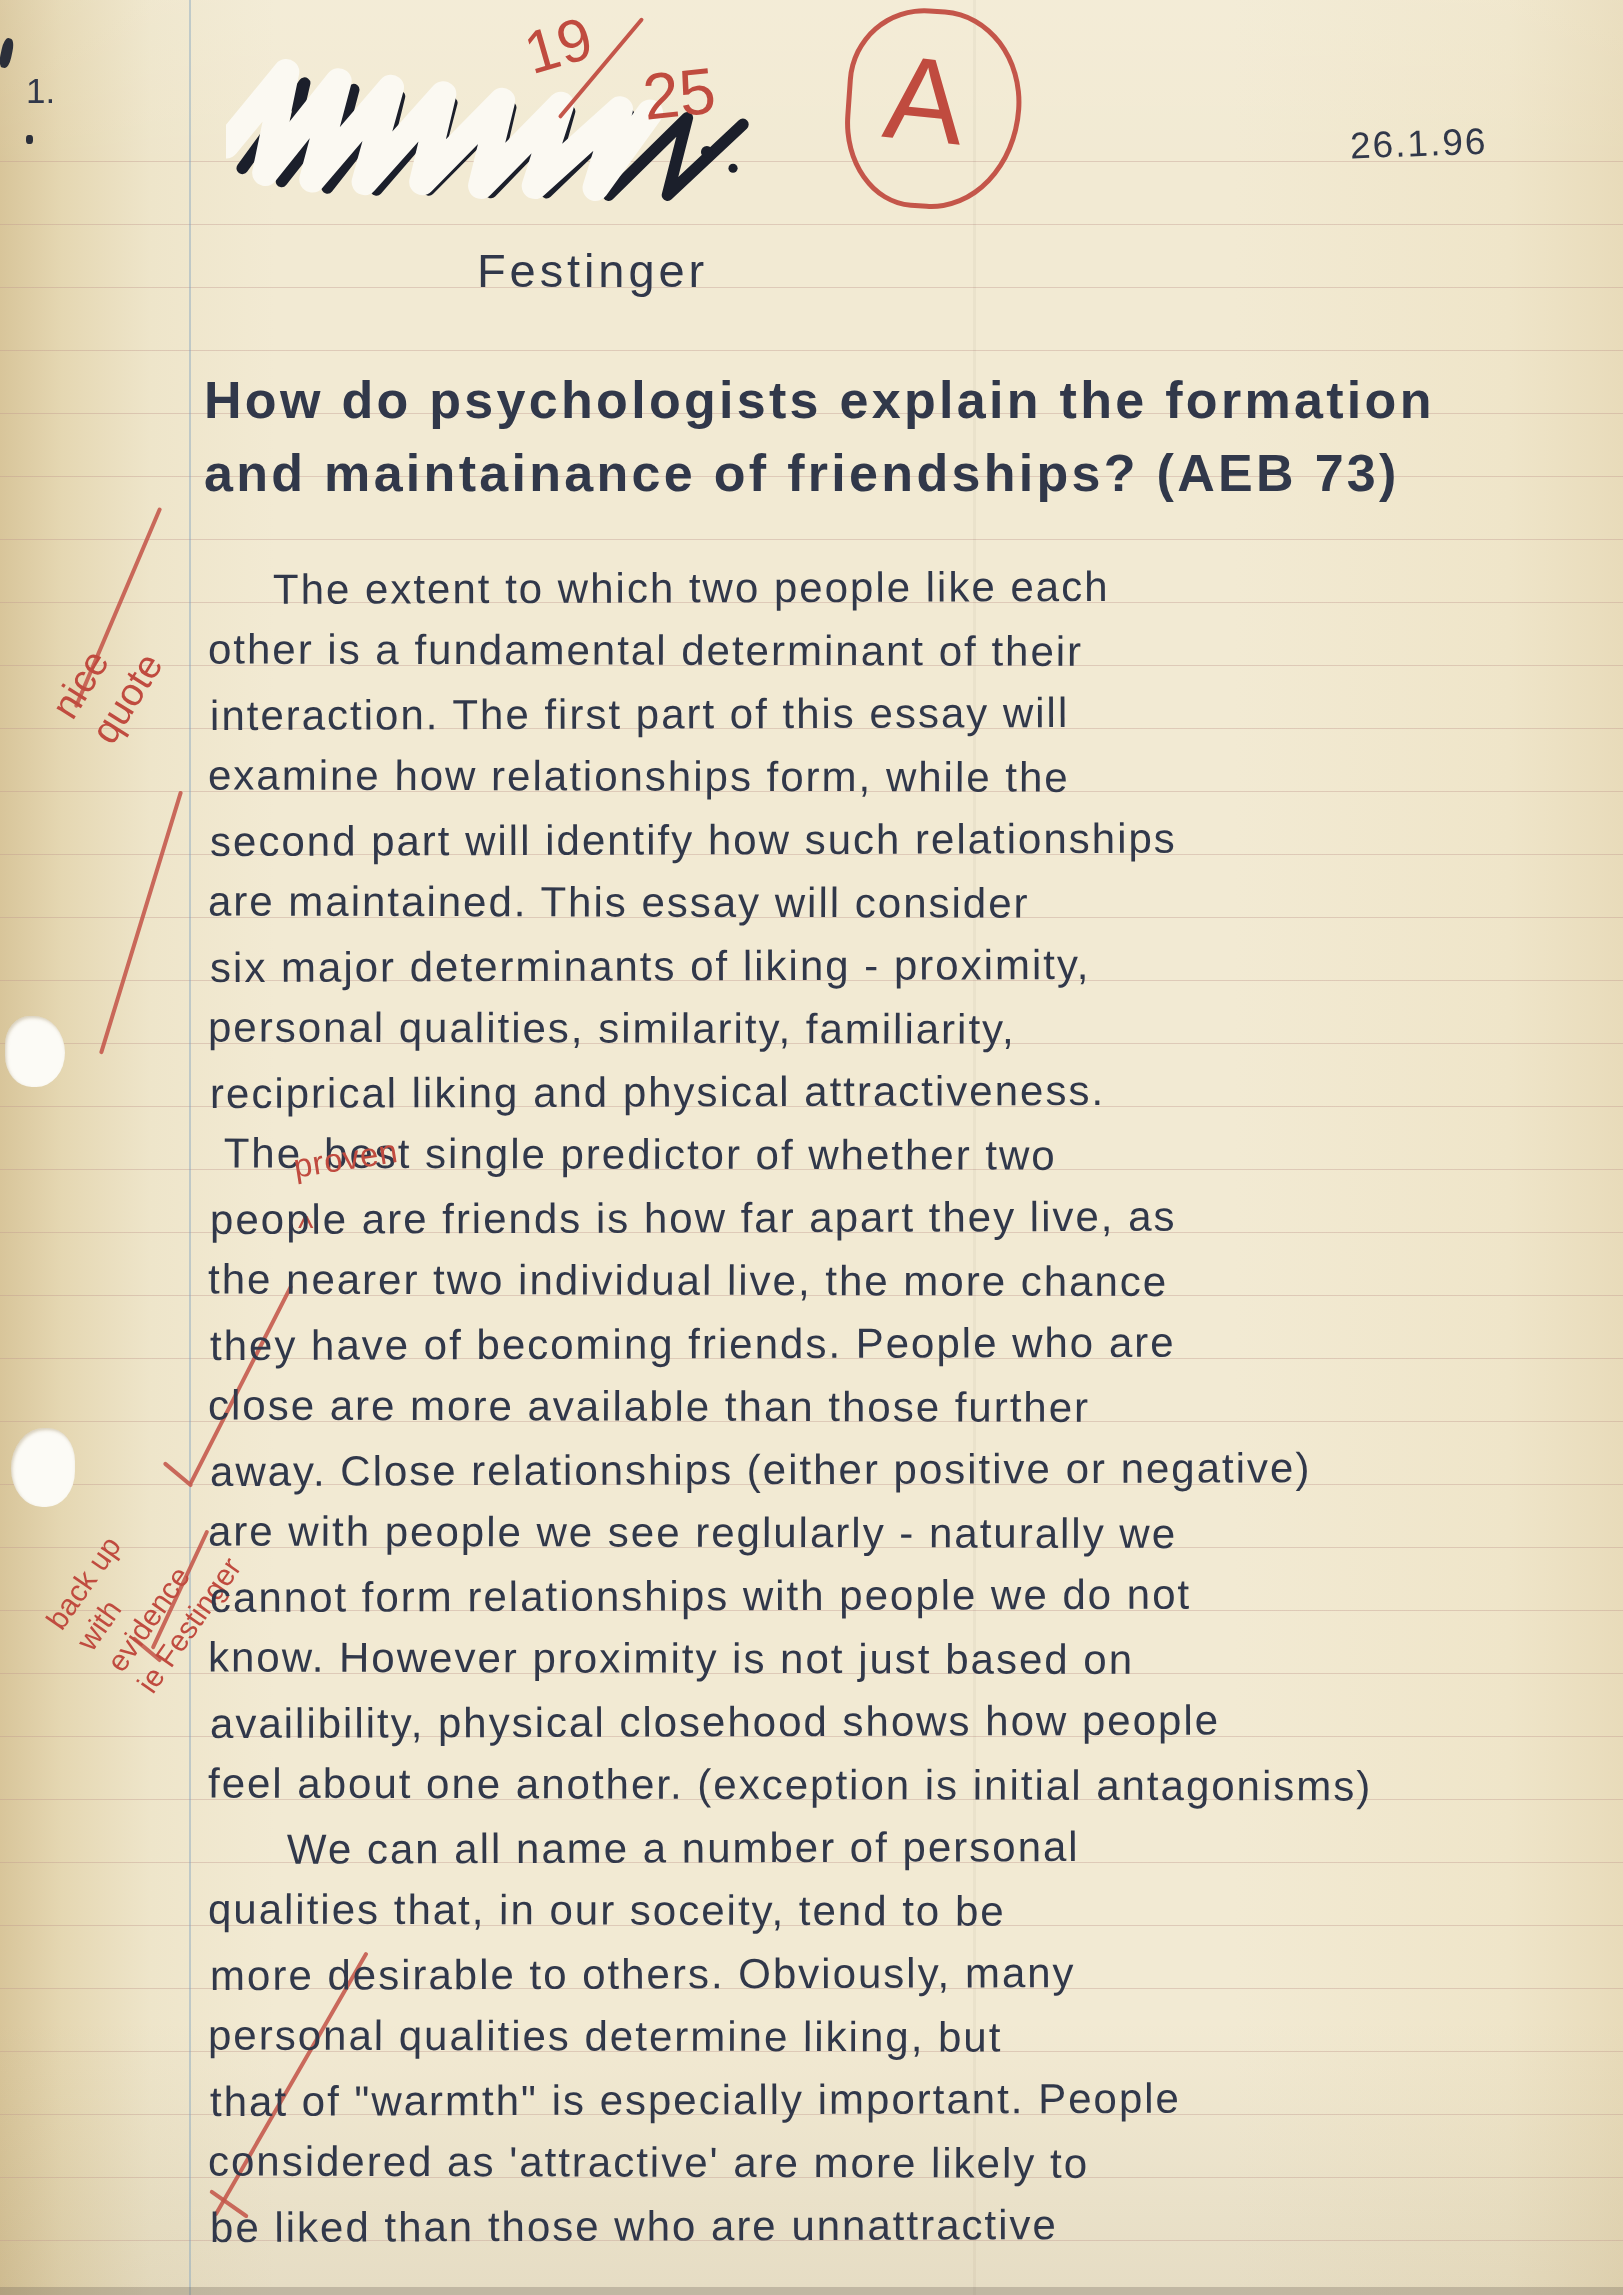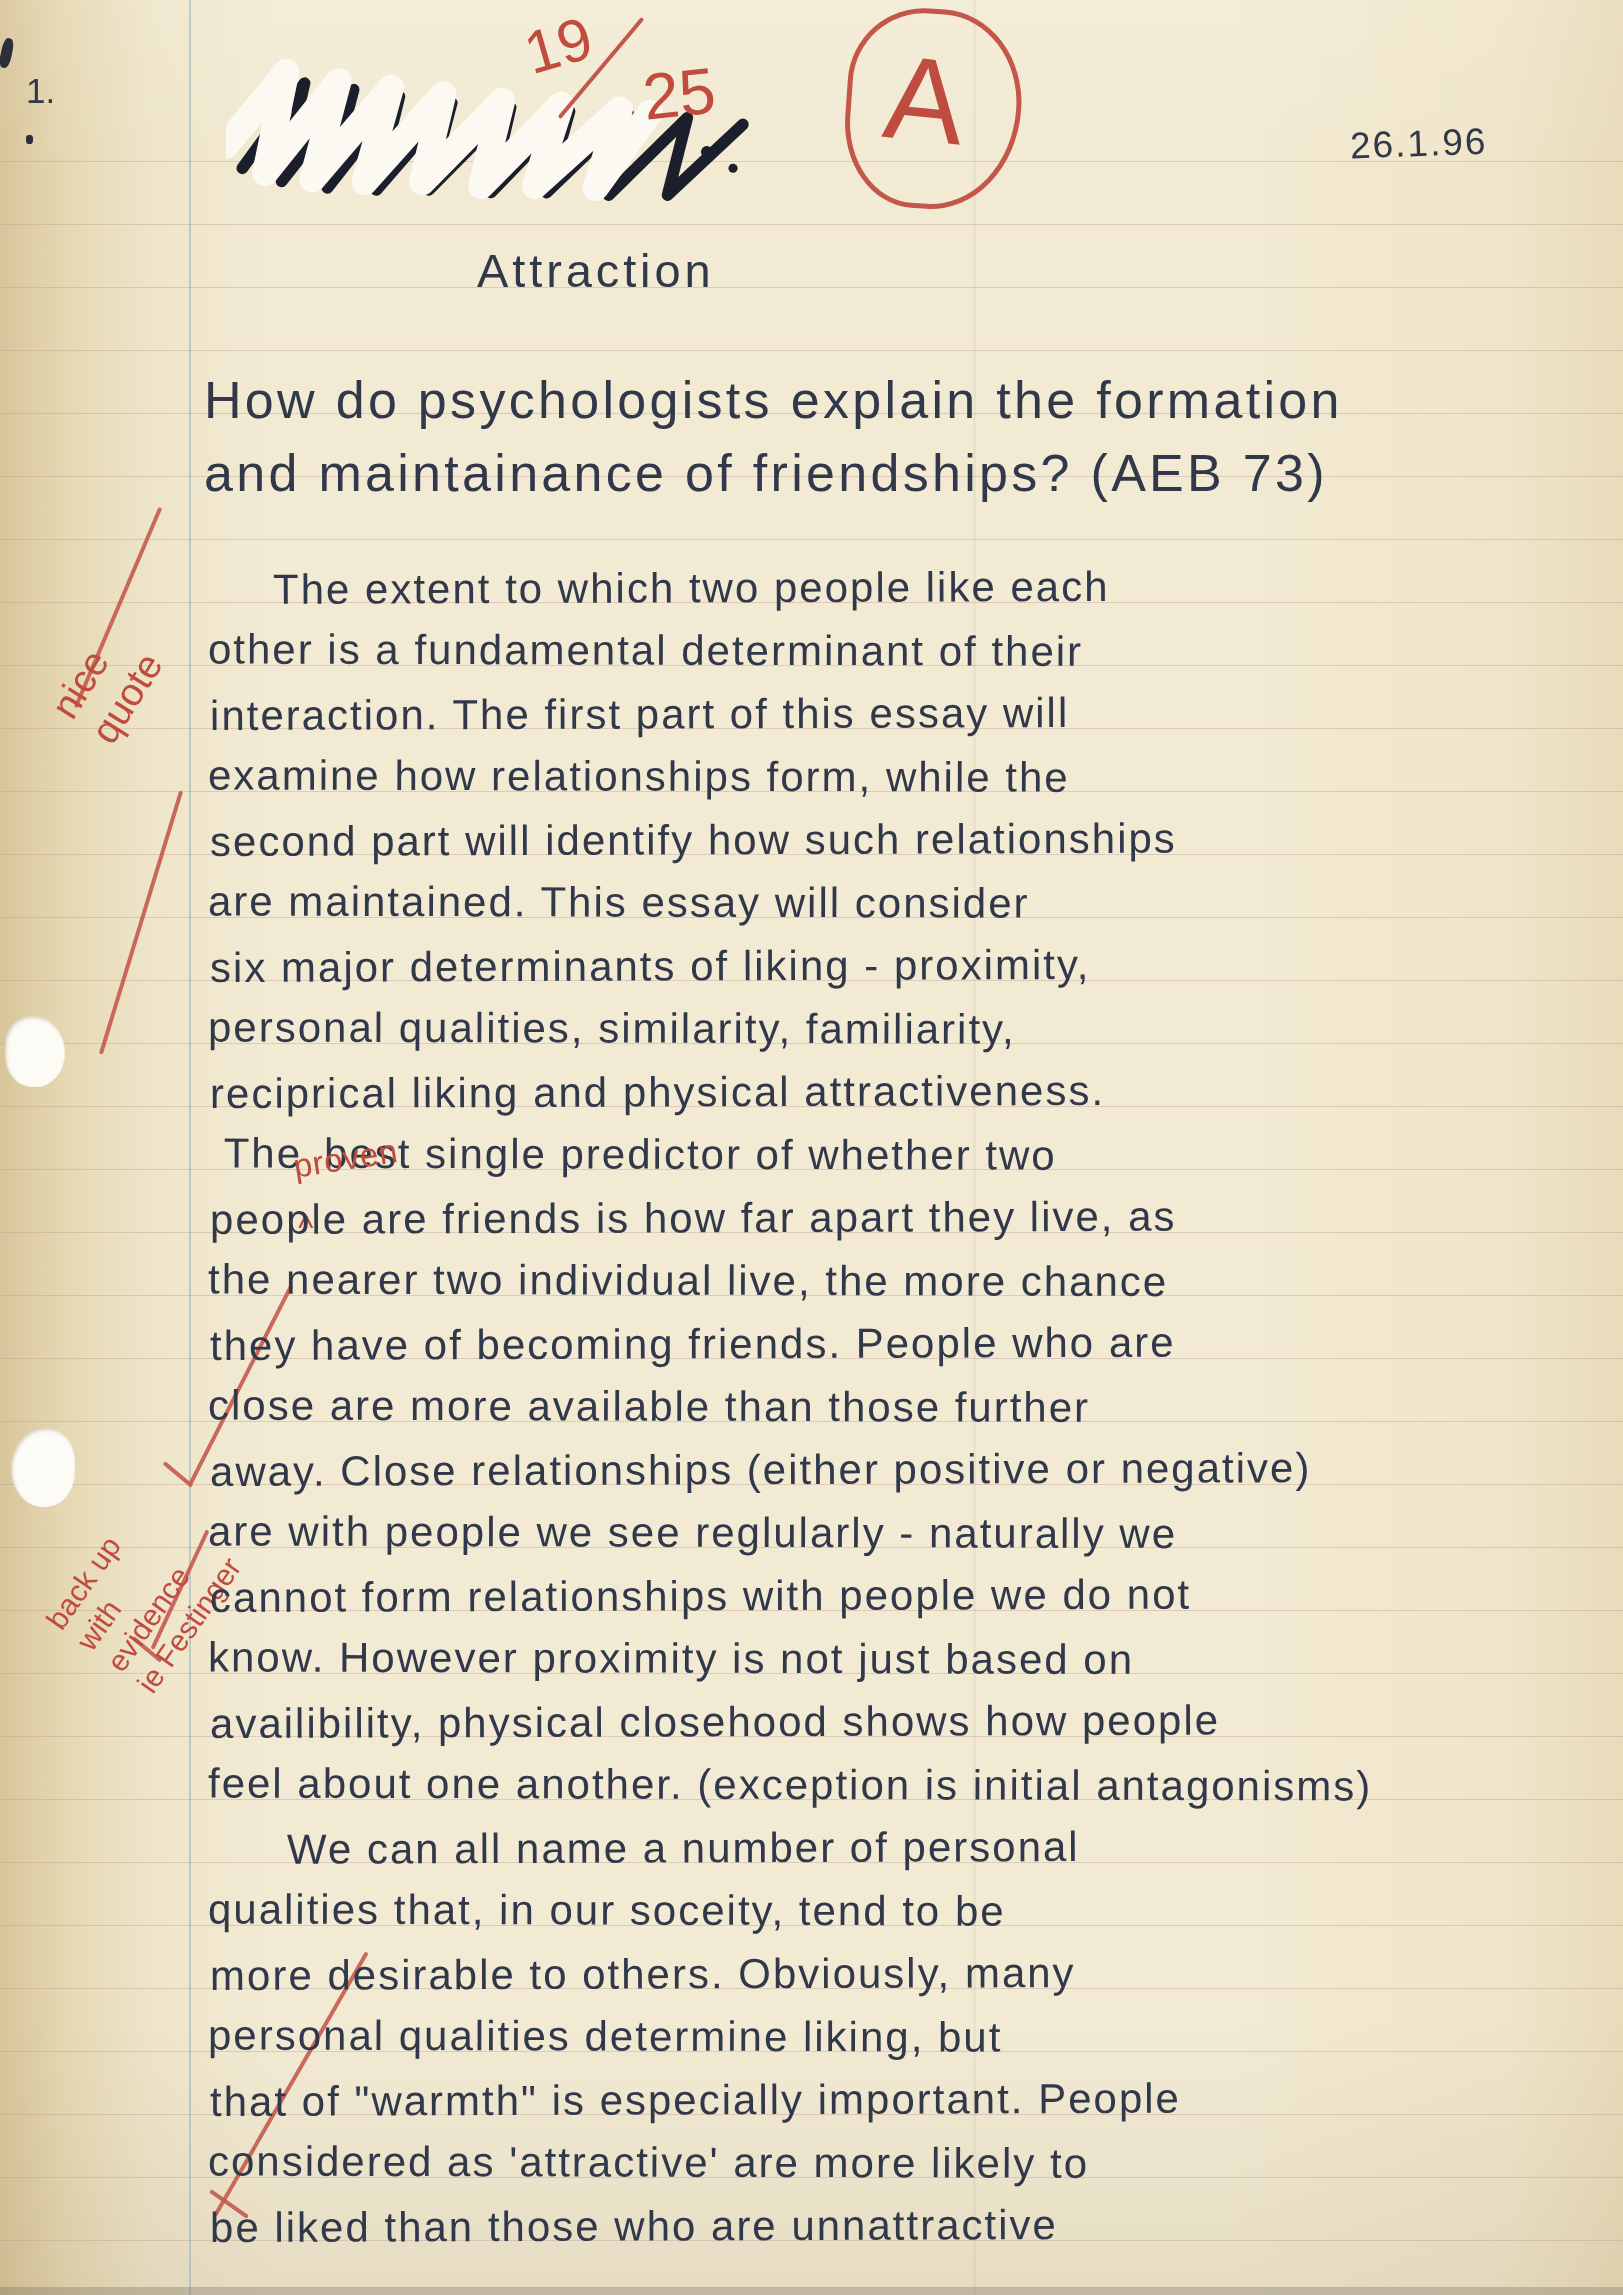--- a/index.html
+++ b/index.html
@@ -113,7 +113,7 @@
   <div>ie Festinger</div>
 </div>
 
-<div class="abs hand title">Attraction</div>
+<div class="abs hand title">Festinger</div>
 
 <div class="abs hand question">
   <div>How do psychologists explain the formation</div>

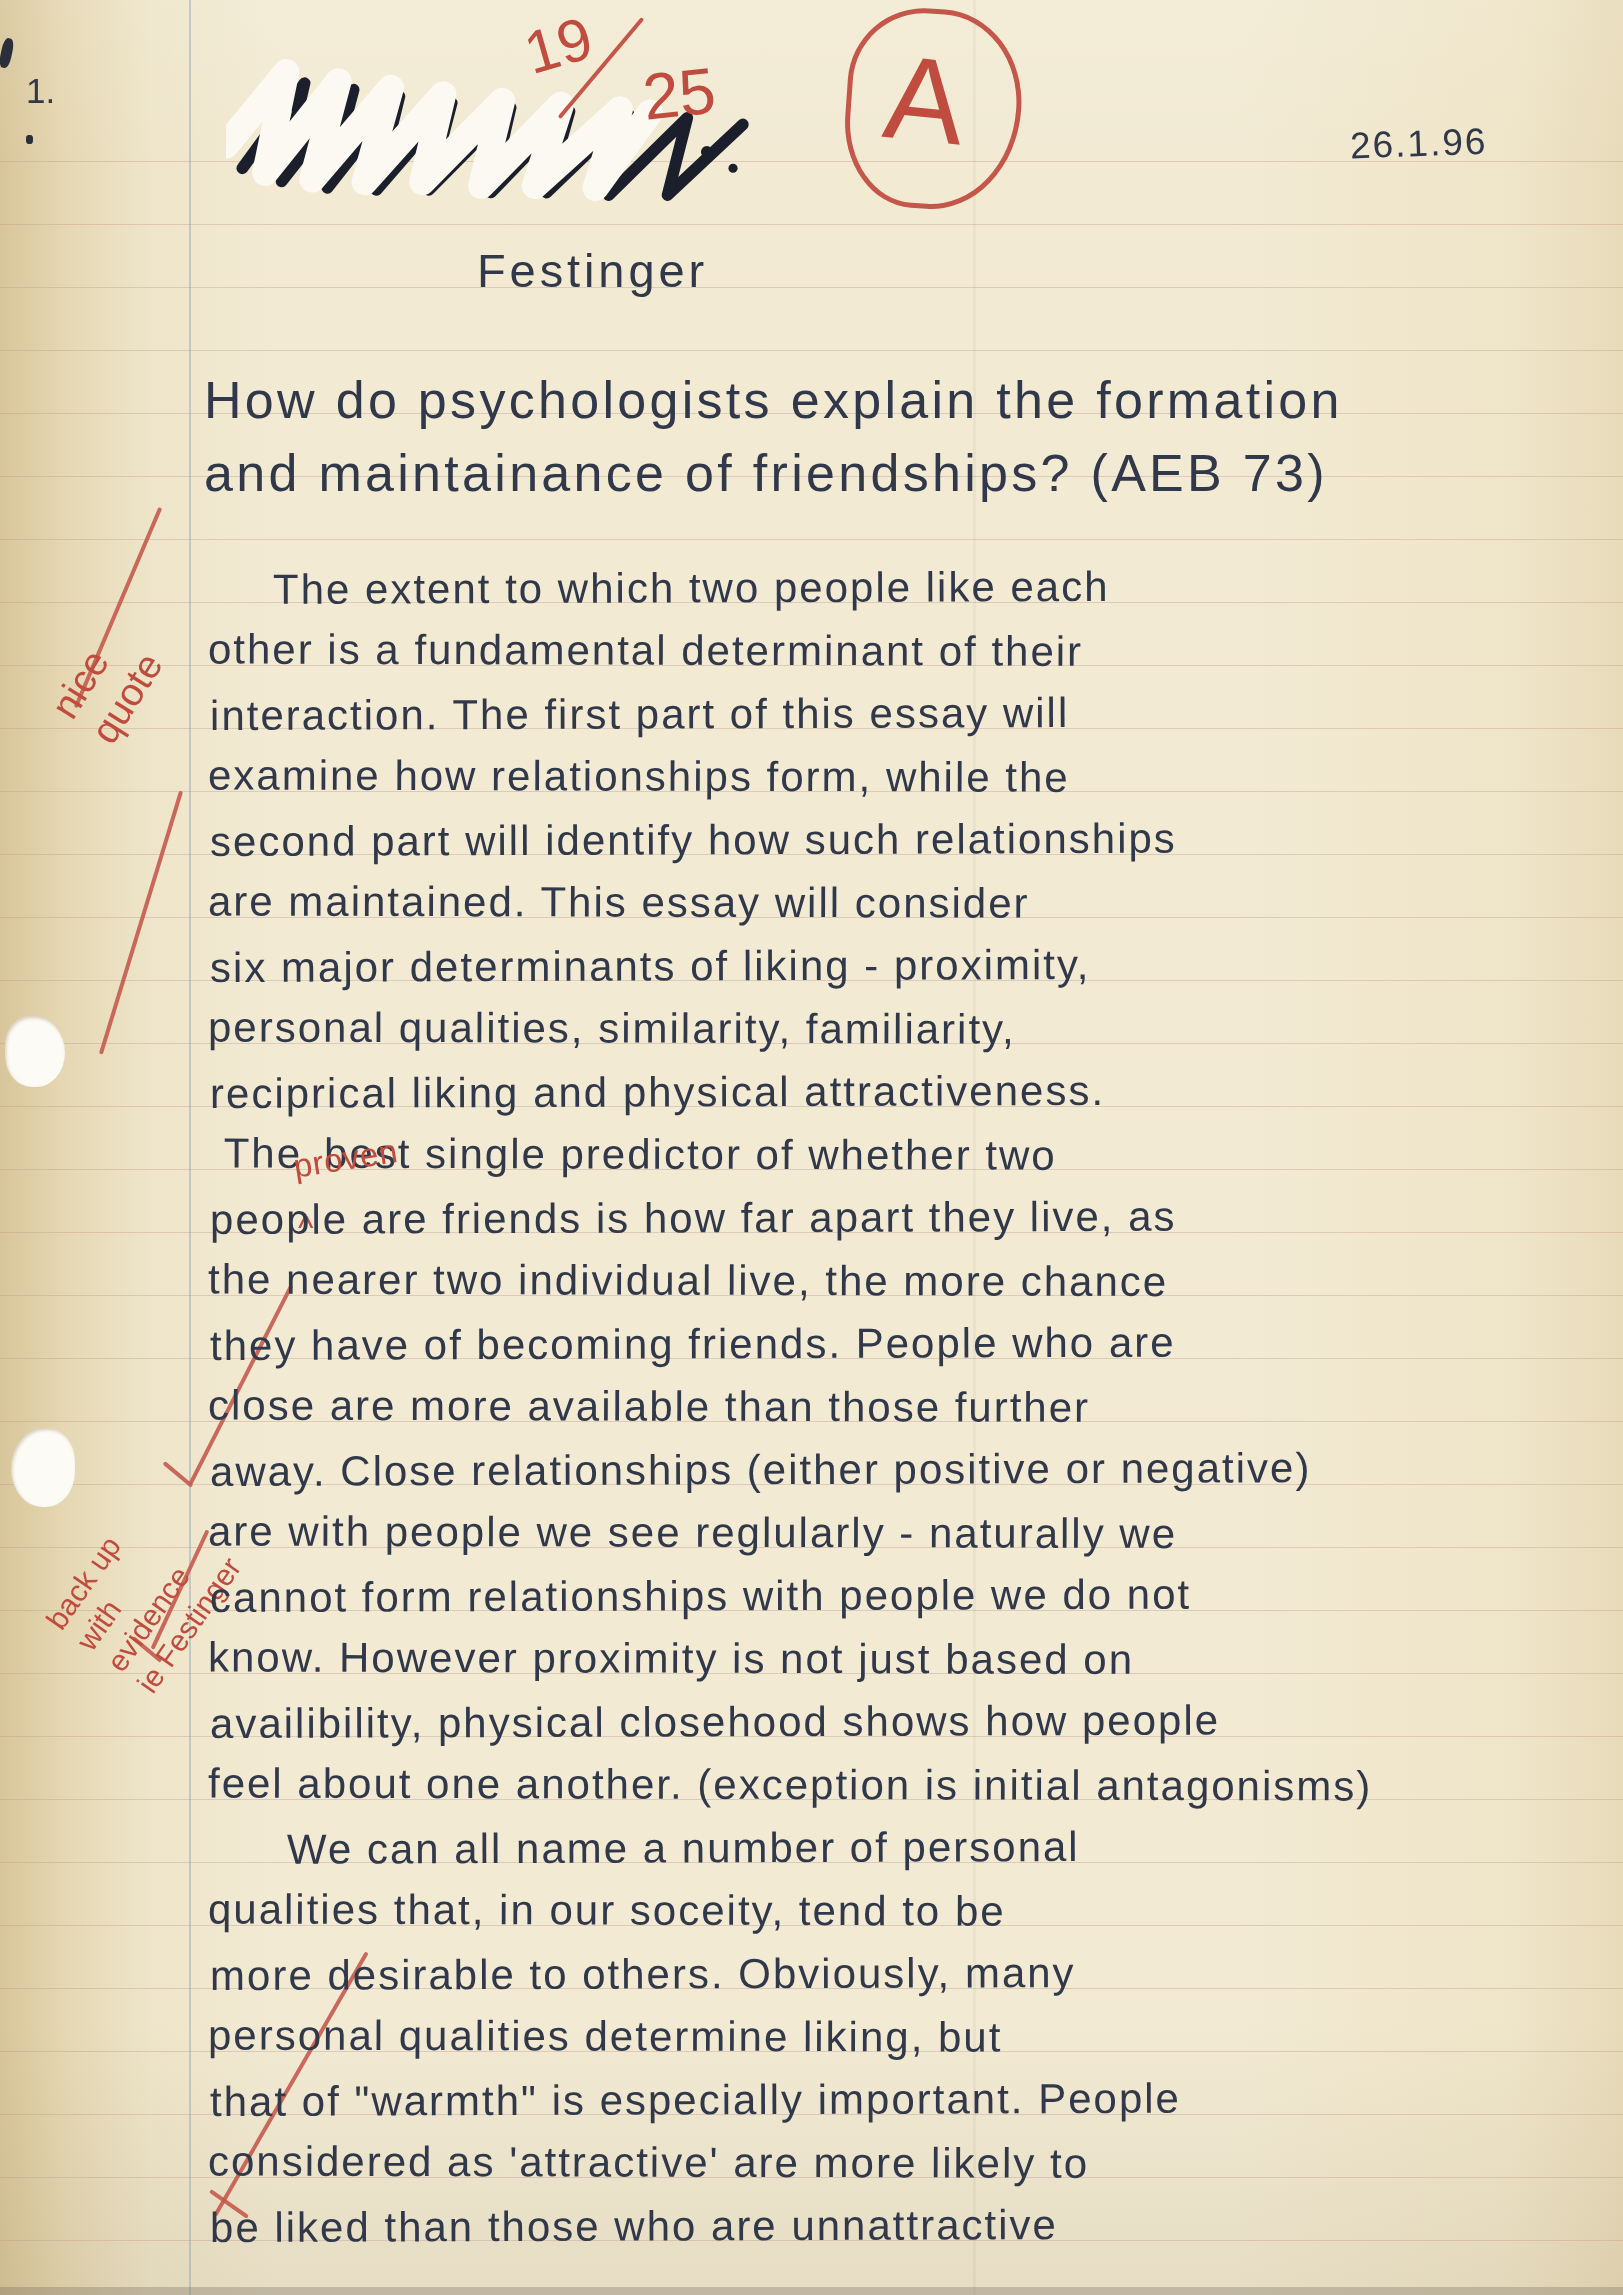--- a/index.html
+++ b/index.html
@@ -37,7 +37,7 @@
 
   .title{left:477px;top:243px;font-size:47px;letter-spacing:3.9px;}
   .question{left:204px;top:364px;font-size:52px;letter-spacing:3.3px;line-height:73px;}
-  .question div{white-space:nowrap;}
+  .question div{white-space:nowrap;font-weight:bold;}
 
   .body-text{left:208px;top:556px;font-size:42px;letter-spacing:2px;line-height:63px;}
   .body-text .line{height:63px;white-space:nowrap;}

